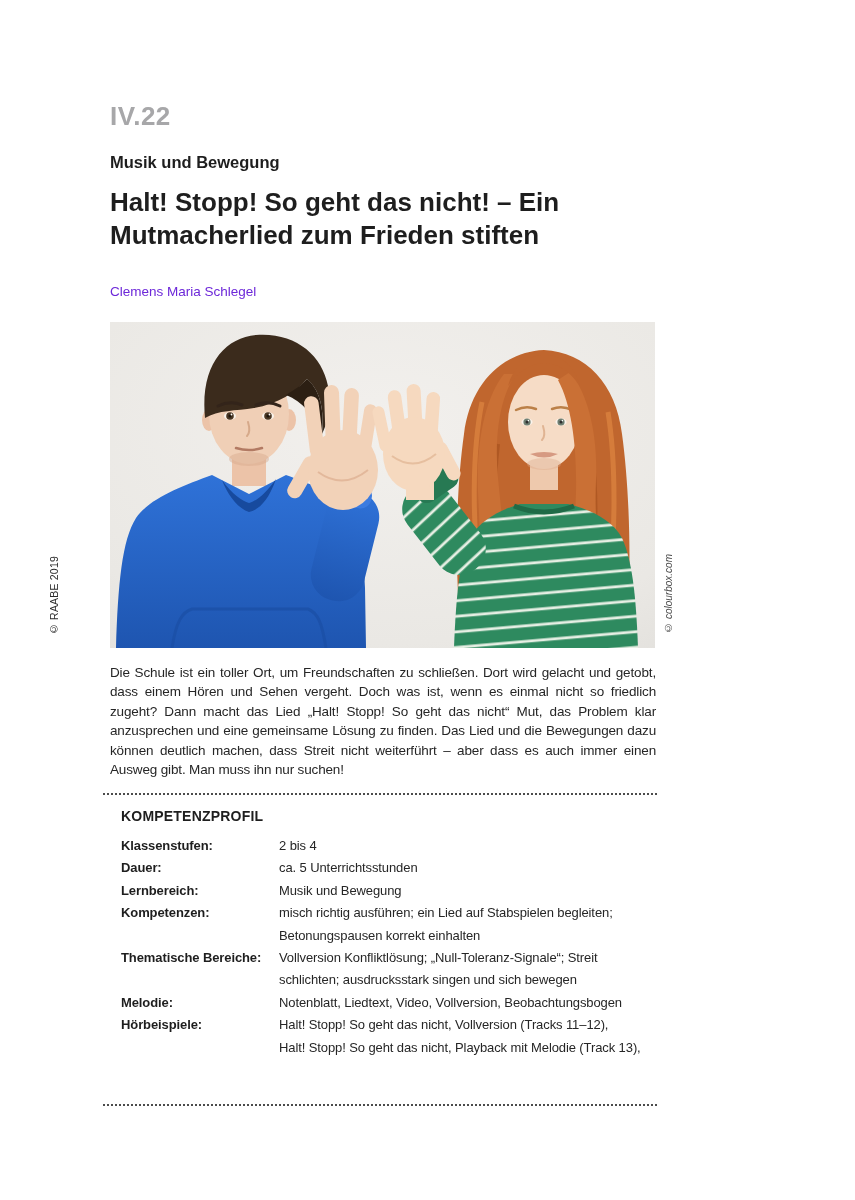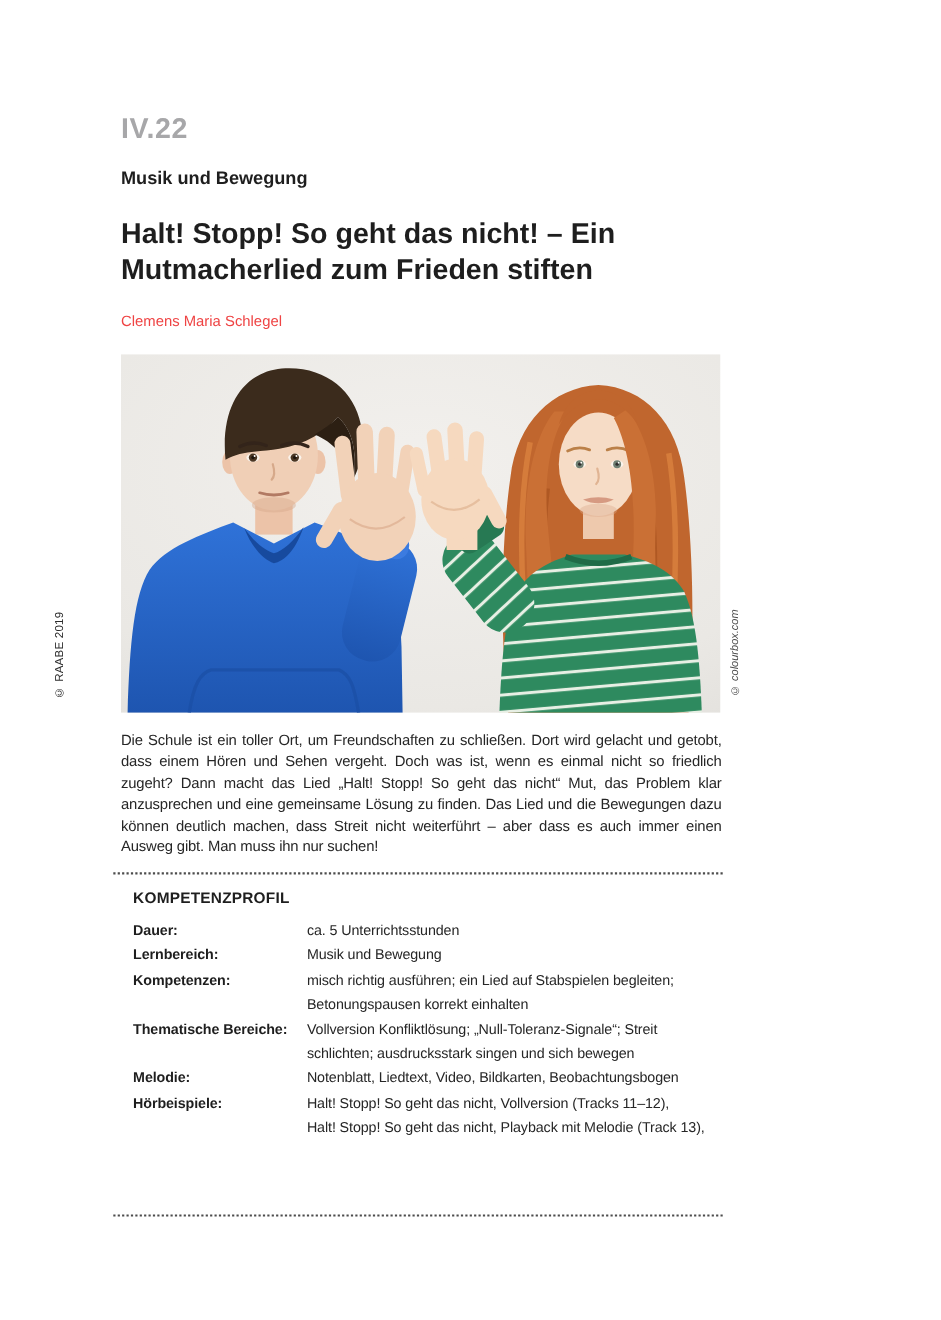--- a/index.html
+++ b/index.html
@@ -16,7 +16,7 @@
     font-size:16.5px;font-weight:bold;color:#1e1e1e;
   }
   .title{
-    position:absolute;left:110px;top:196px;
+    position:absolute;left:110px;top:186px;
     font-size:26px;font-weight:bold;line-height:33px;color:#1e1e1e;
   }
   .title div{white-space:nowrap;}

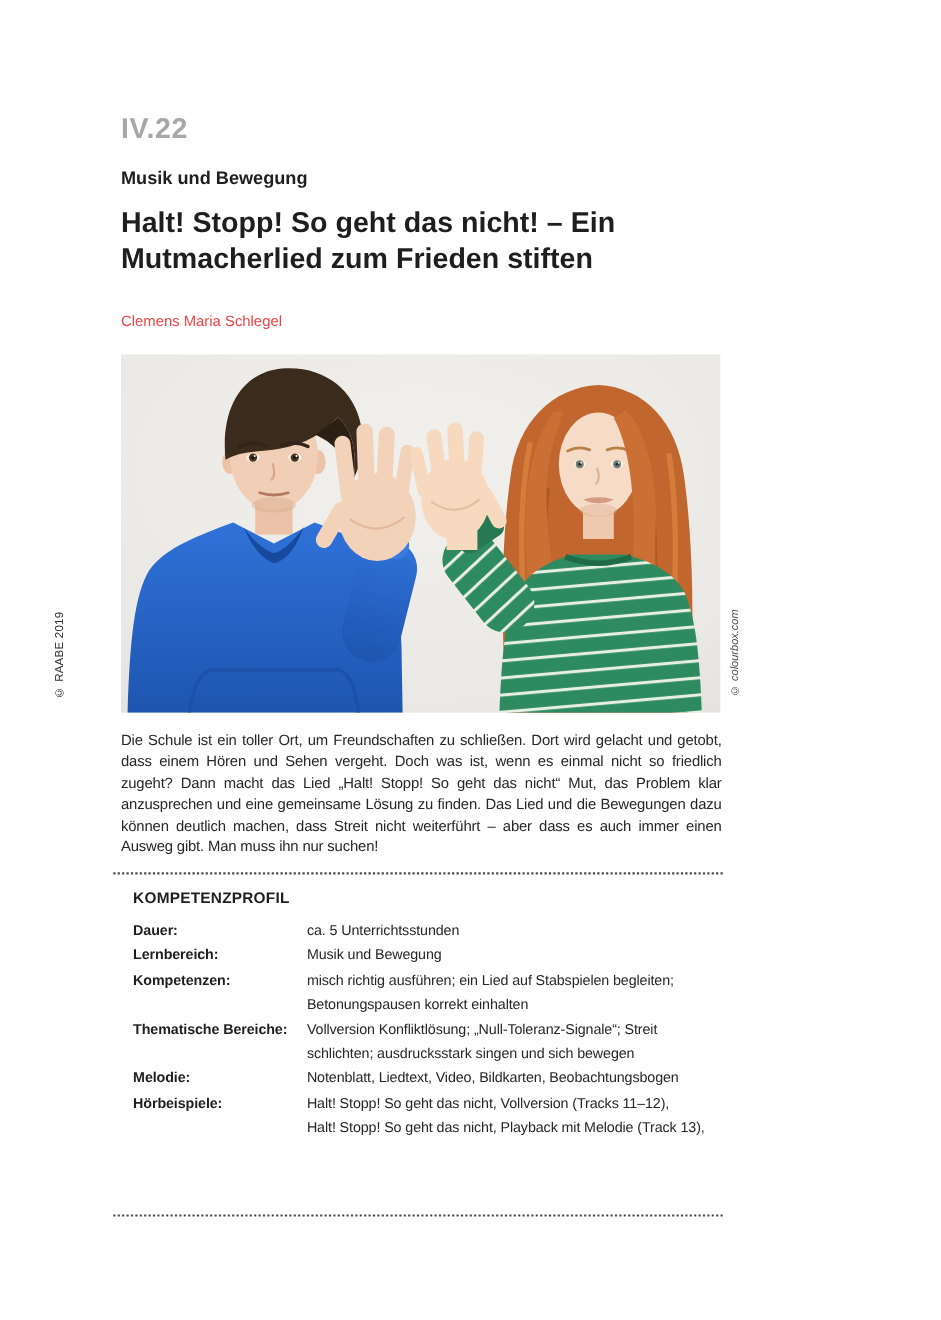--- a/index.html
+++ b/index.html
@@ -20,7 +20,7 @@
     font-size:26px;font-weight:bold;line-height:33px;color:#1e1e1e;
   }
   .title div{white-space:nowrap;}
-  .author{position:absolute;left:110px;top:284px;font-size:13.5px;color:#ef4444;}
+  .author{position:absolute;left:110px;top:284px;font-size:13.5px;color:#6d28d9;}
   .photo{position:absolute;left:110px;top:322px;width:545px;height:326px;}
   .photo svg{display:block;}
   .credit-left{

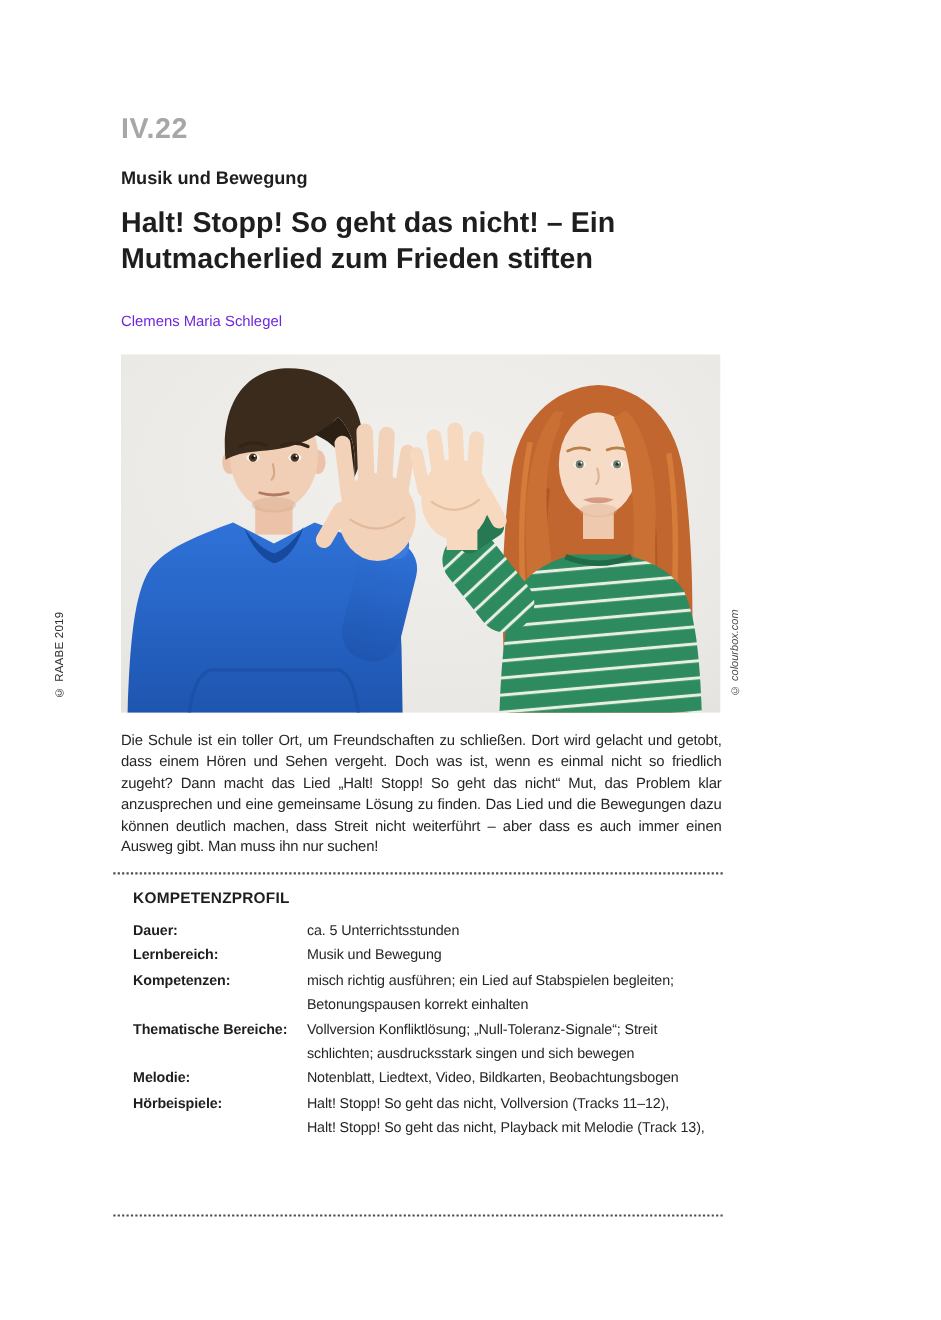--- a/index.html
+++ b/index.html
@@ -202,6 +202,12 @@
 
   <div class="profile-rows">
     <div class="profile-row">
+      <div class="profile-label">Klassenstufen:</div>
+      <div class="profile-value">
+        <div>2 bis 4</div>
+      </div>
+    </div>
+    <div class="profile-row">
       <div class="profile-label">Dauer:</div>
       <div class="profile-value">
         <div>ca. 5 Unterrichtsstunden</div>

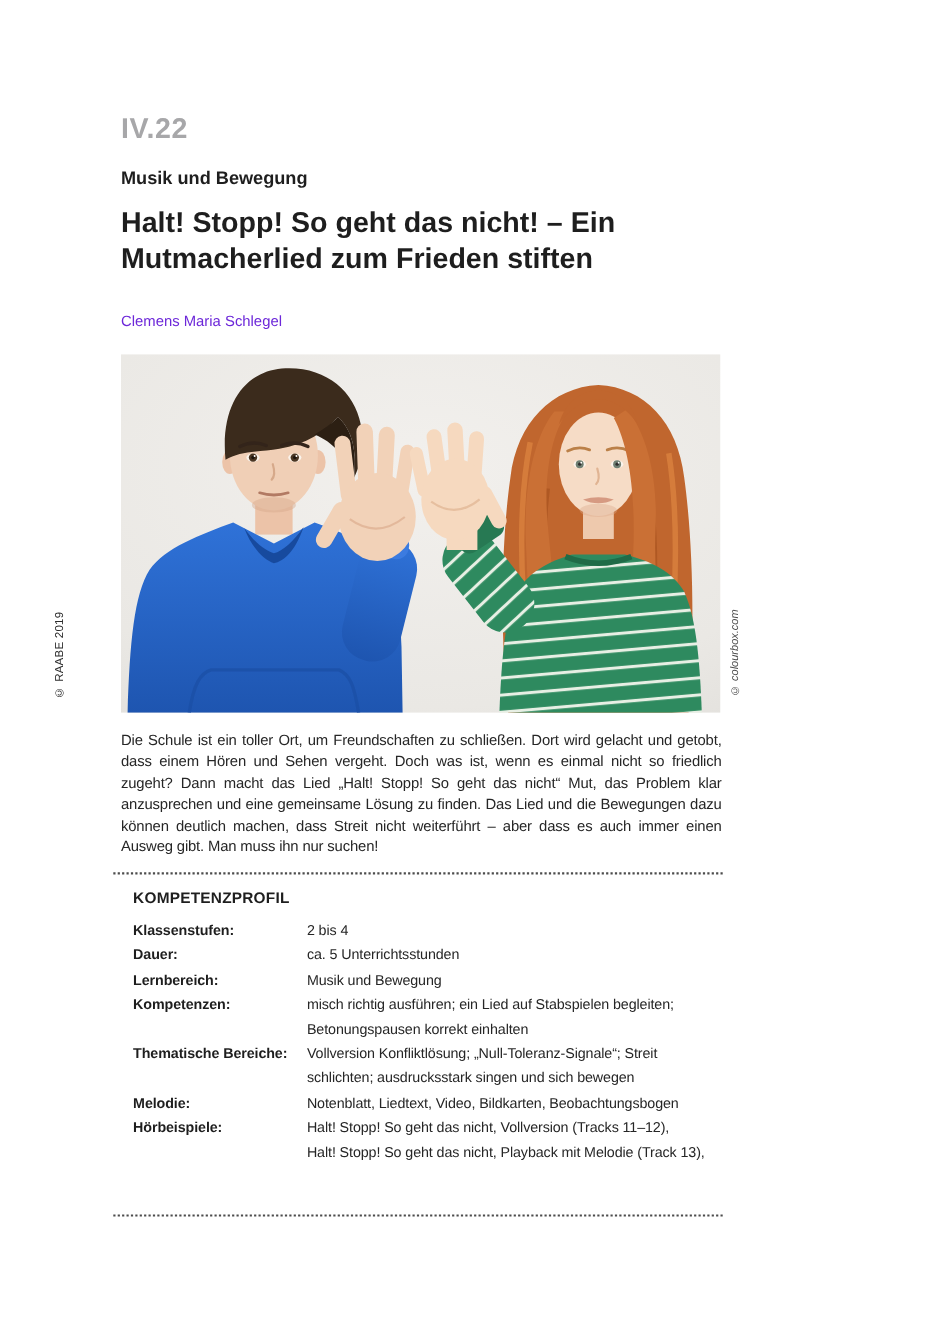--- a/index.html
+++ b/index.html
@@ -236,7 +236,7 @@
     <div class="profile-row">
       <div class="profile-label">Melodie:</div>
       <div class="profile-value">
-        <div>Notenblatt, Liedtext, Video, Bildkarten, Beobachtungsbogen</div>
+        <div>Notenblatt, Liedtext, Video, Vollversion, Beobachtungsbogen</div>
       </div>
     </div>
     <div class="profile-row">

